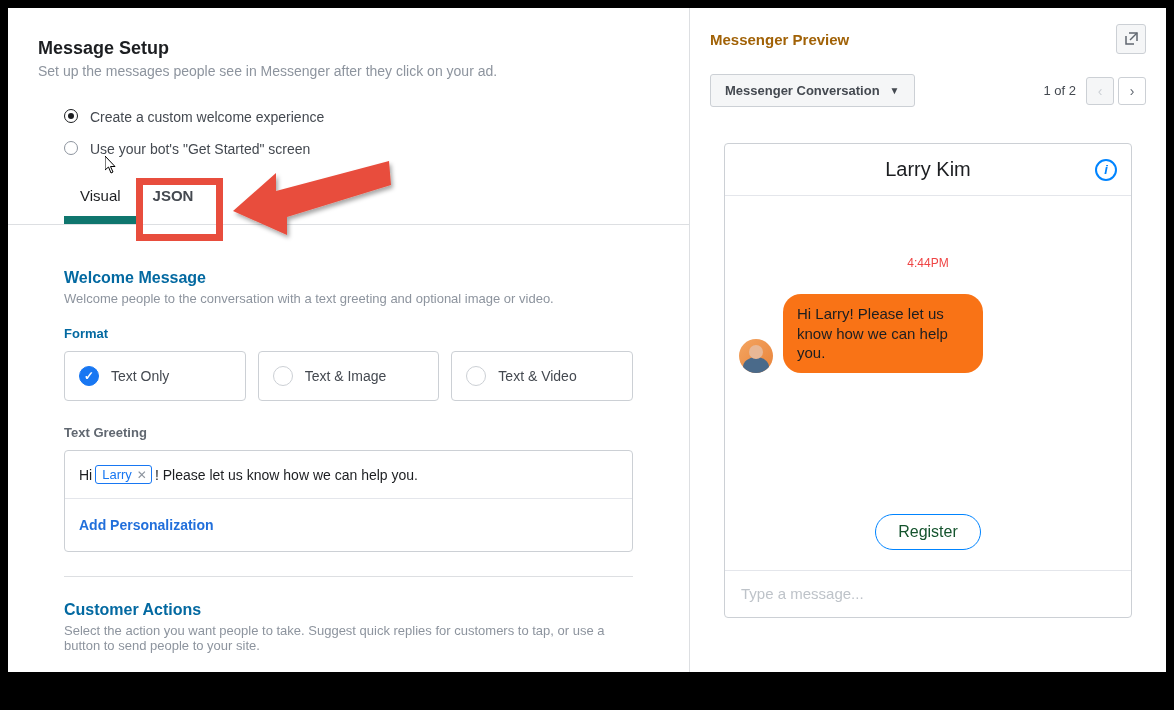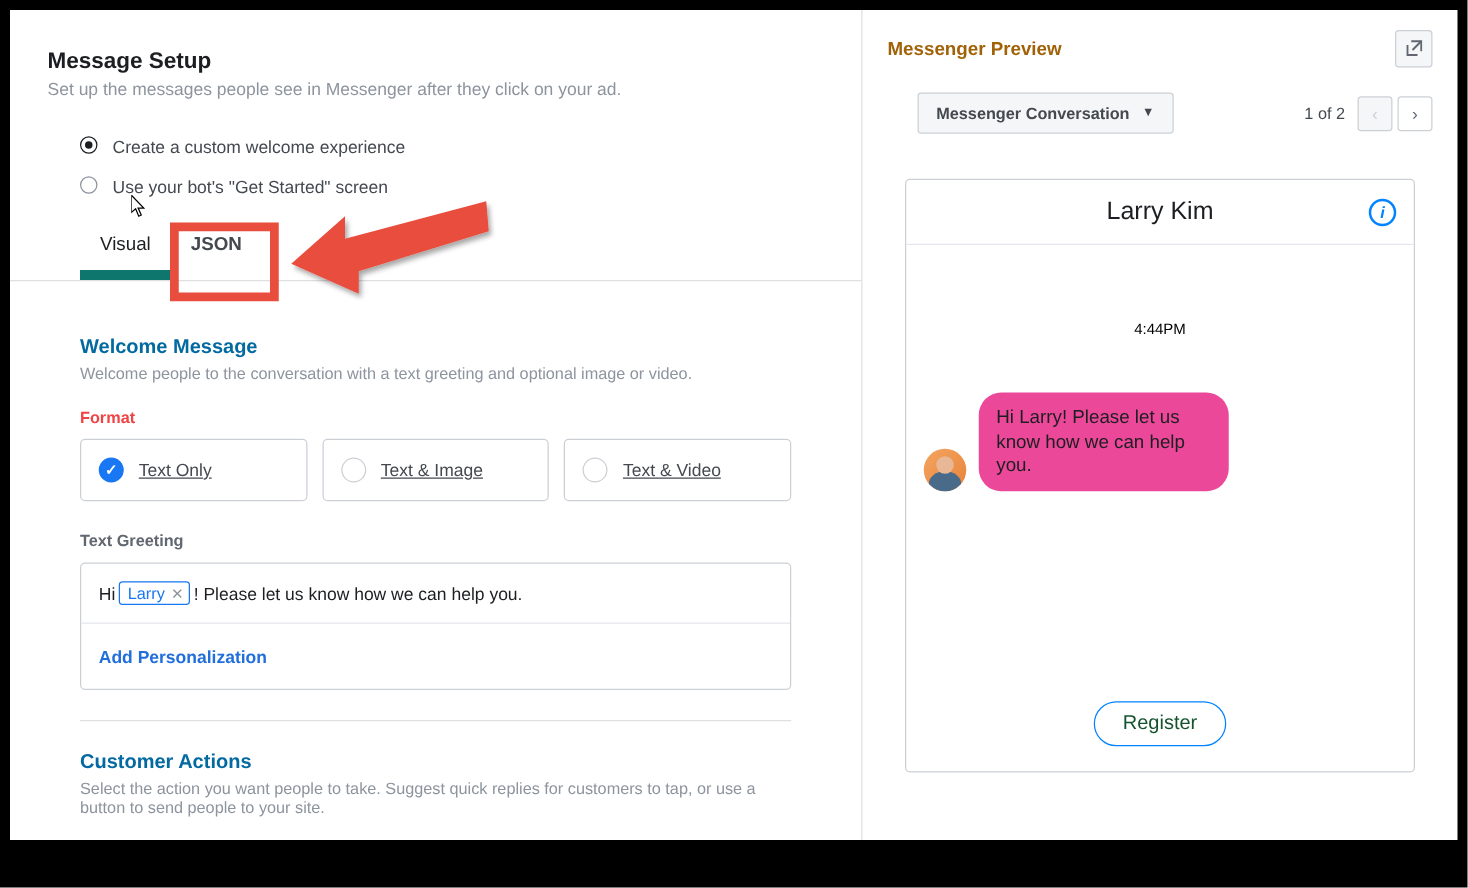--- a/index.html
+++ b/index.html
@@ -290,7 +290,6 @@
       align-items: center;
       justify-content: space-between;
       margin-bottom: 36px;
-      margin-left: 24px;
     }
     .conv-dropdown {
       display: inline-flex;

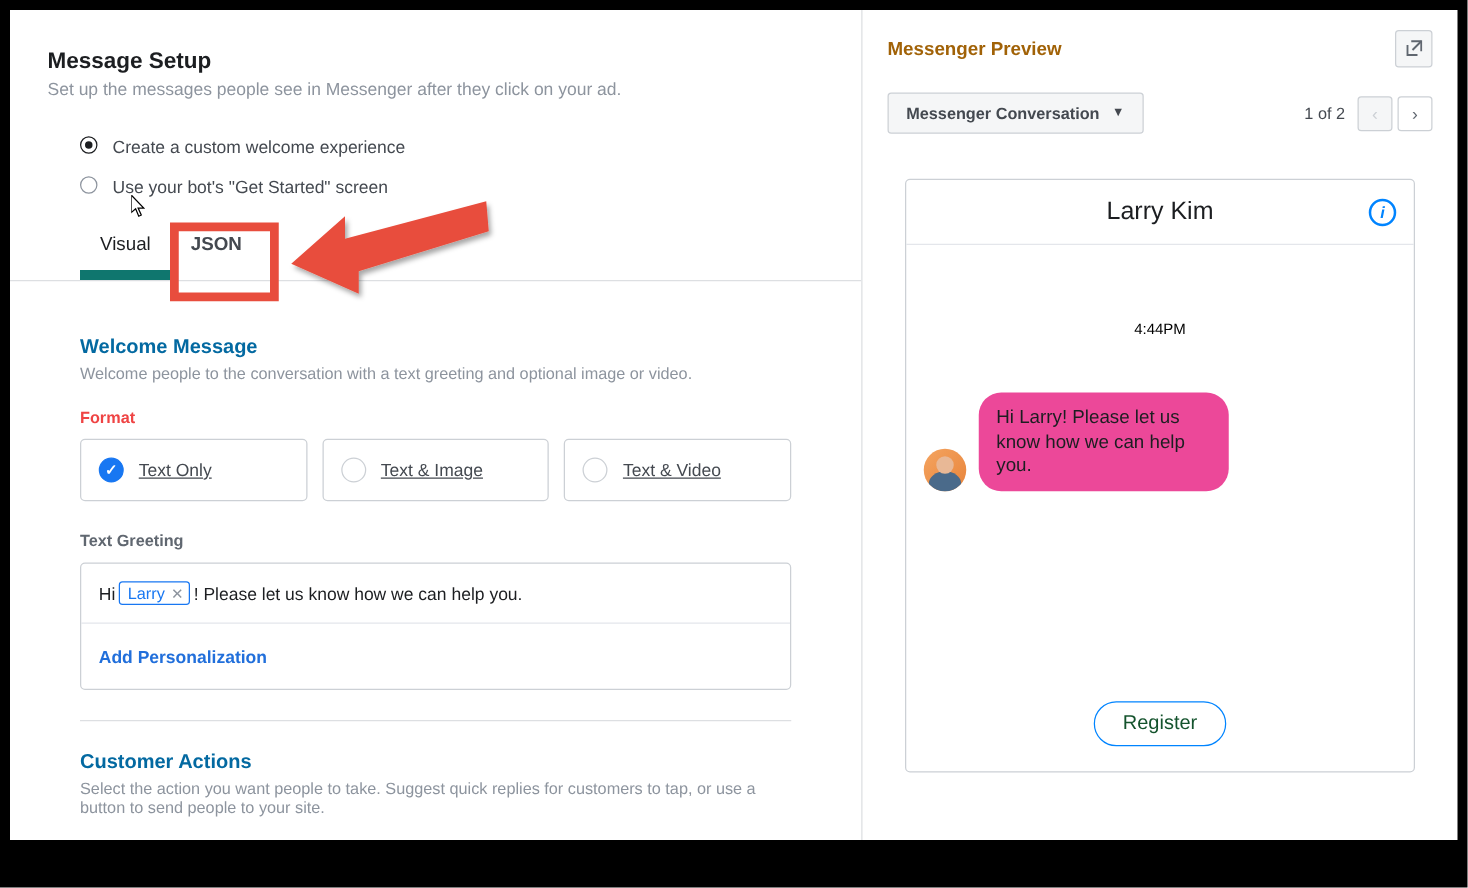--- a/index.html
+++ b/index.html
@@ -379,8 +379,8 @@
     .timestamp {
       text-align: center;
       font-size: 12px;
-      color: #000000;
-      margin: 40px 0 44px 0;
+      color: #ef4444;
+      margin: 40px 0 24px 0;
     }
     .message-row {
       display: flex;

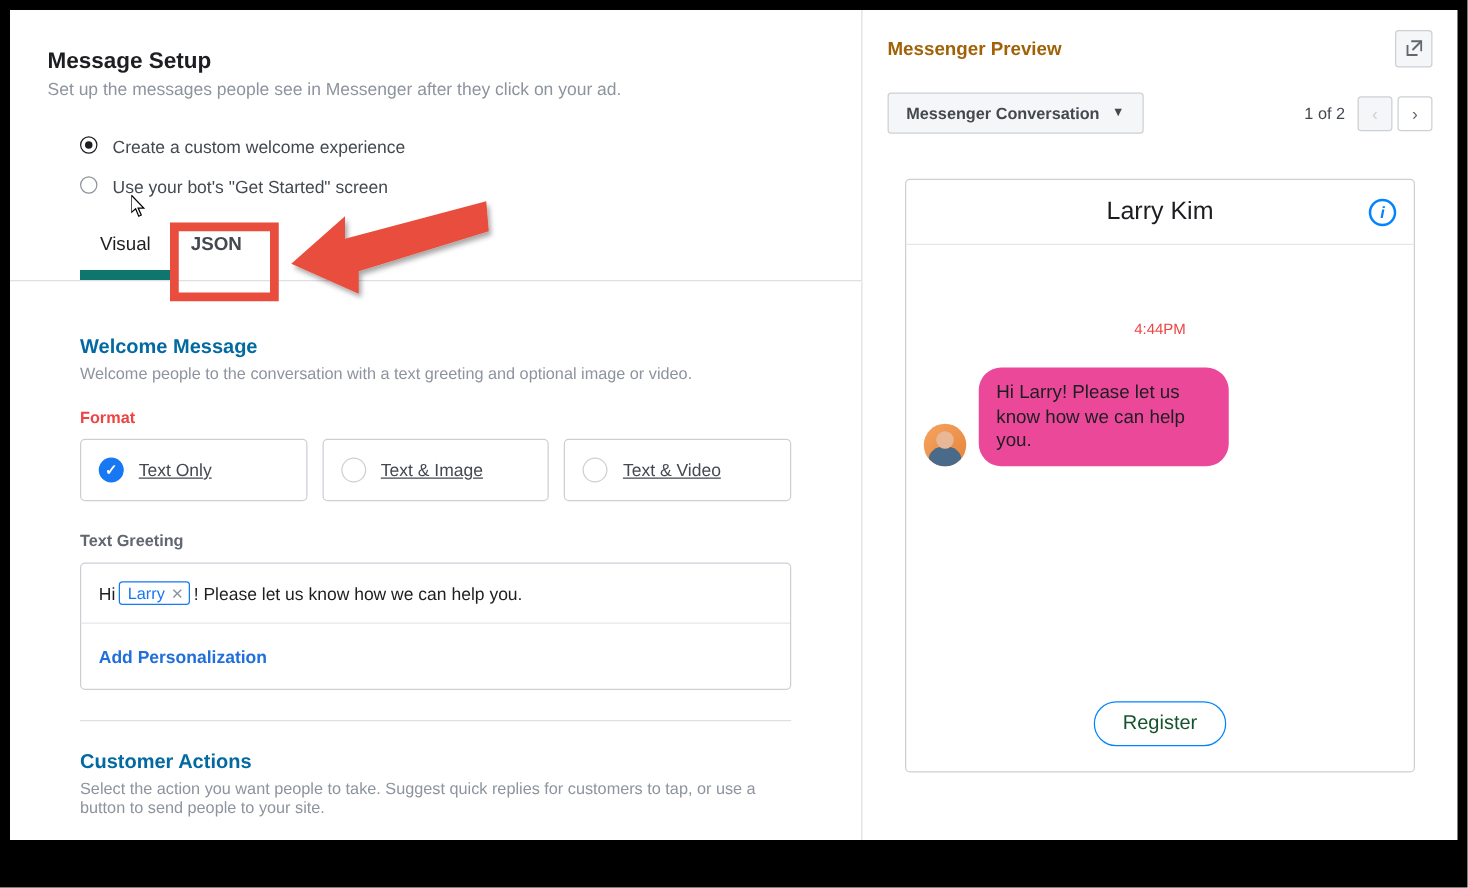--- a/index.html
+++ b/index.html
@@ -420,7 +420,7 @@
       background: #4a6a8a;
     }
     .bubble {
-      background: #ec4899;
+      background: #f97316;
       border-radius: 18px;
       padding: 10px 14px;
       max-width: 200px;

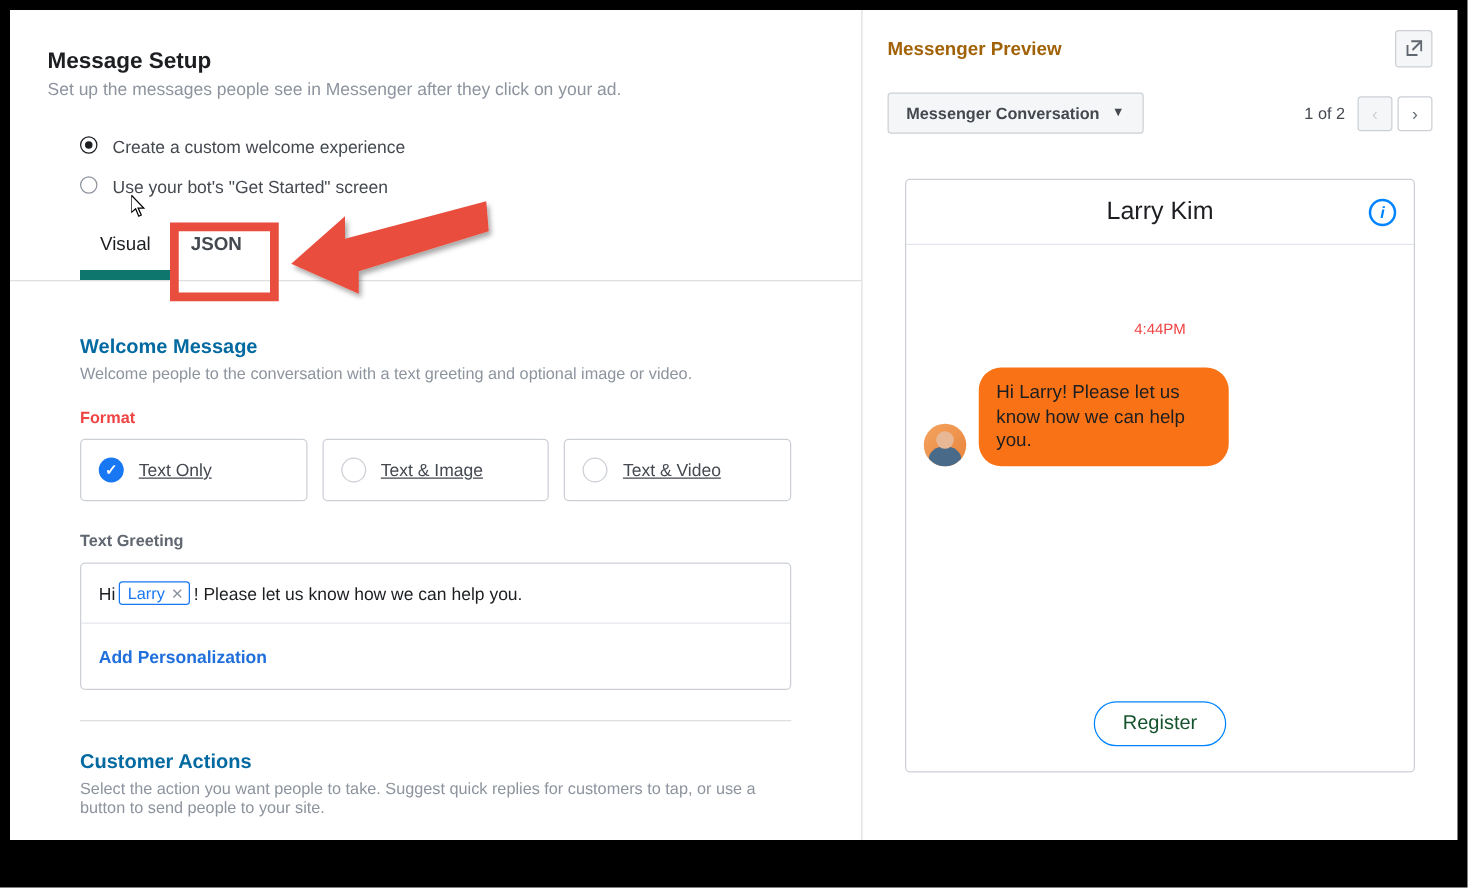--- a/index.html
+++ b/index.html
@@ -143,7 +143,7 @@
     .format-label {
       font-size: 13px;
       font-weight: 600;
-      color: #ef4444;
+      color: #0369a1;
       margin-bottom: 10px;
       margin-top: 17px;
     }

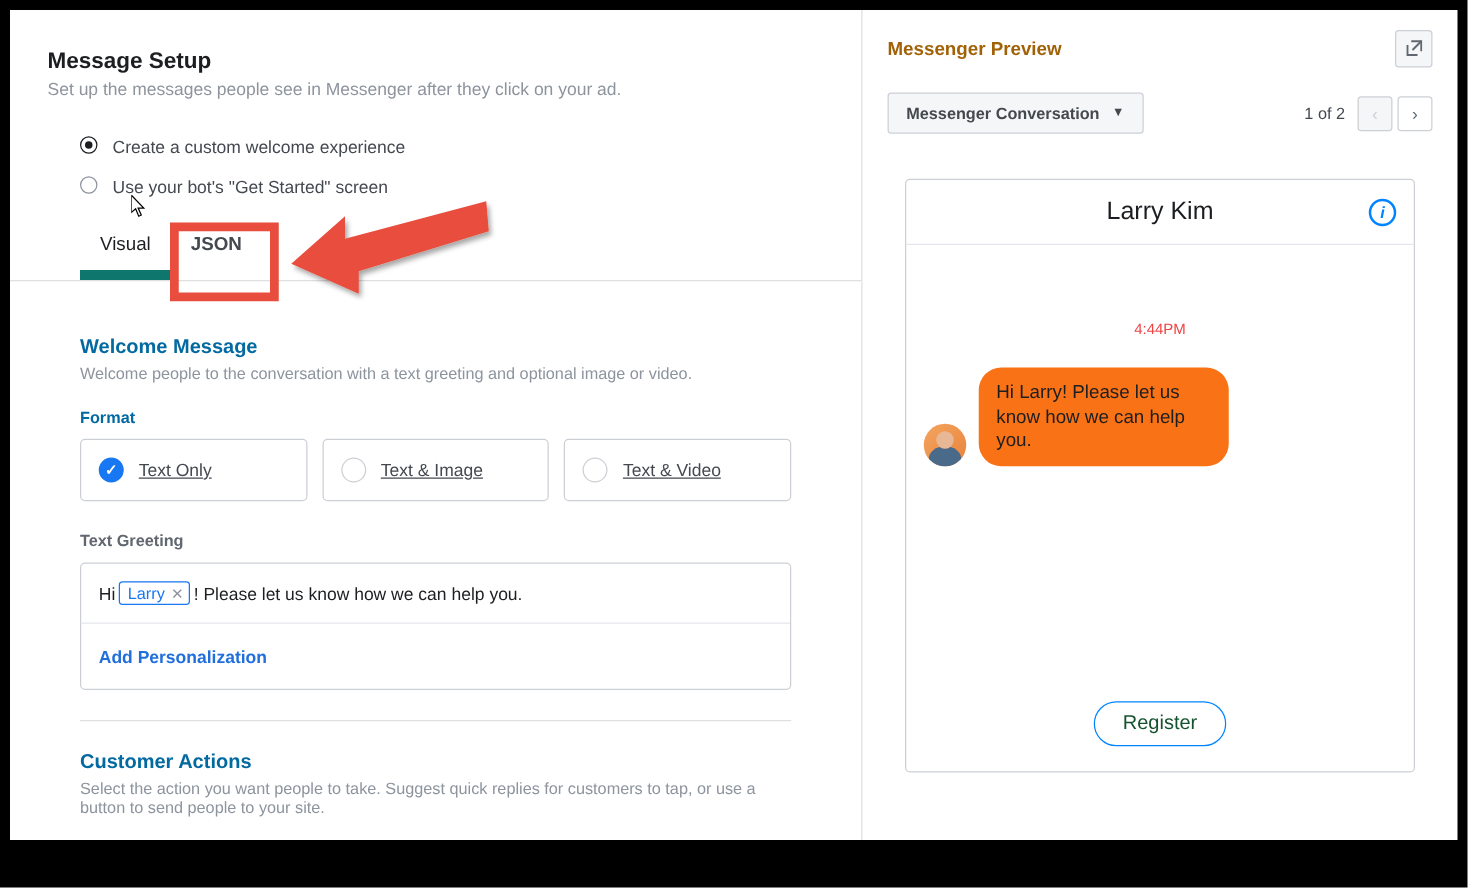--- a/index.html
+++ b/index.html
@@ -183,7 +183,6 @@
     .format-text {
       font-size: 14px;
       color: #444950;
-      text-decoration: underline;
     }
     .greeting-label {
       font-size: 13px;

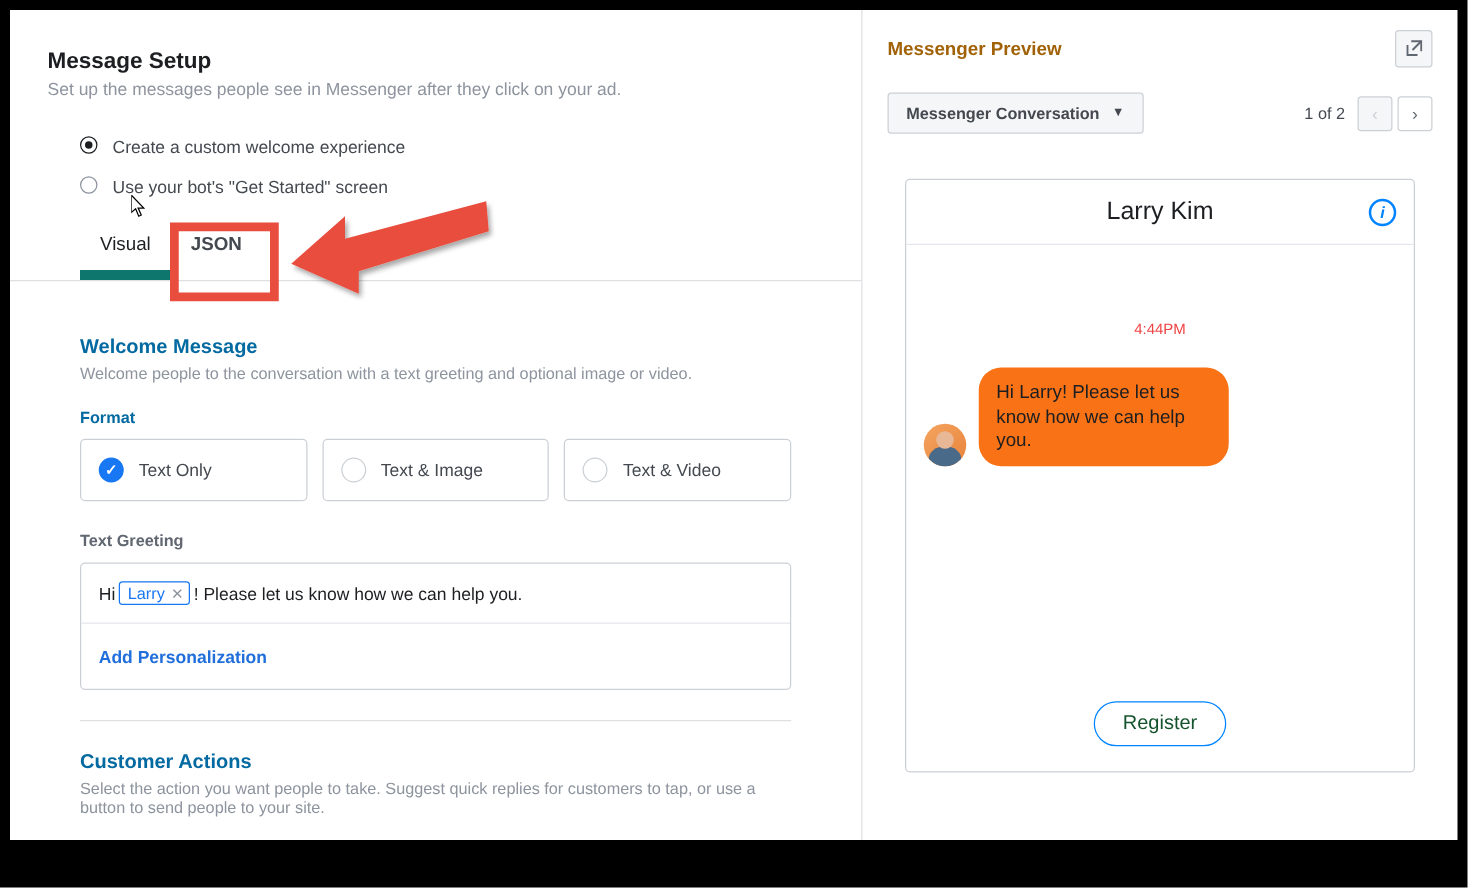--- a/index.html
+++ b/index.html
@@ -595,6 +595,9 @@
           <div class="register-btn">Register</div>
         </div>
       </div>
+      <div class="phone-input">
+        <span class="phone-input-placeholder">Type a message...</span>
+      </div>
     </div>
   </div>
 </div>

